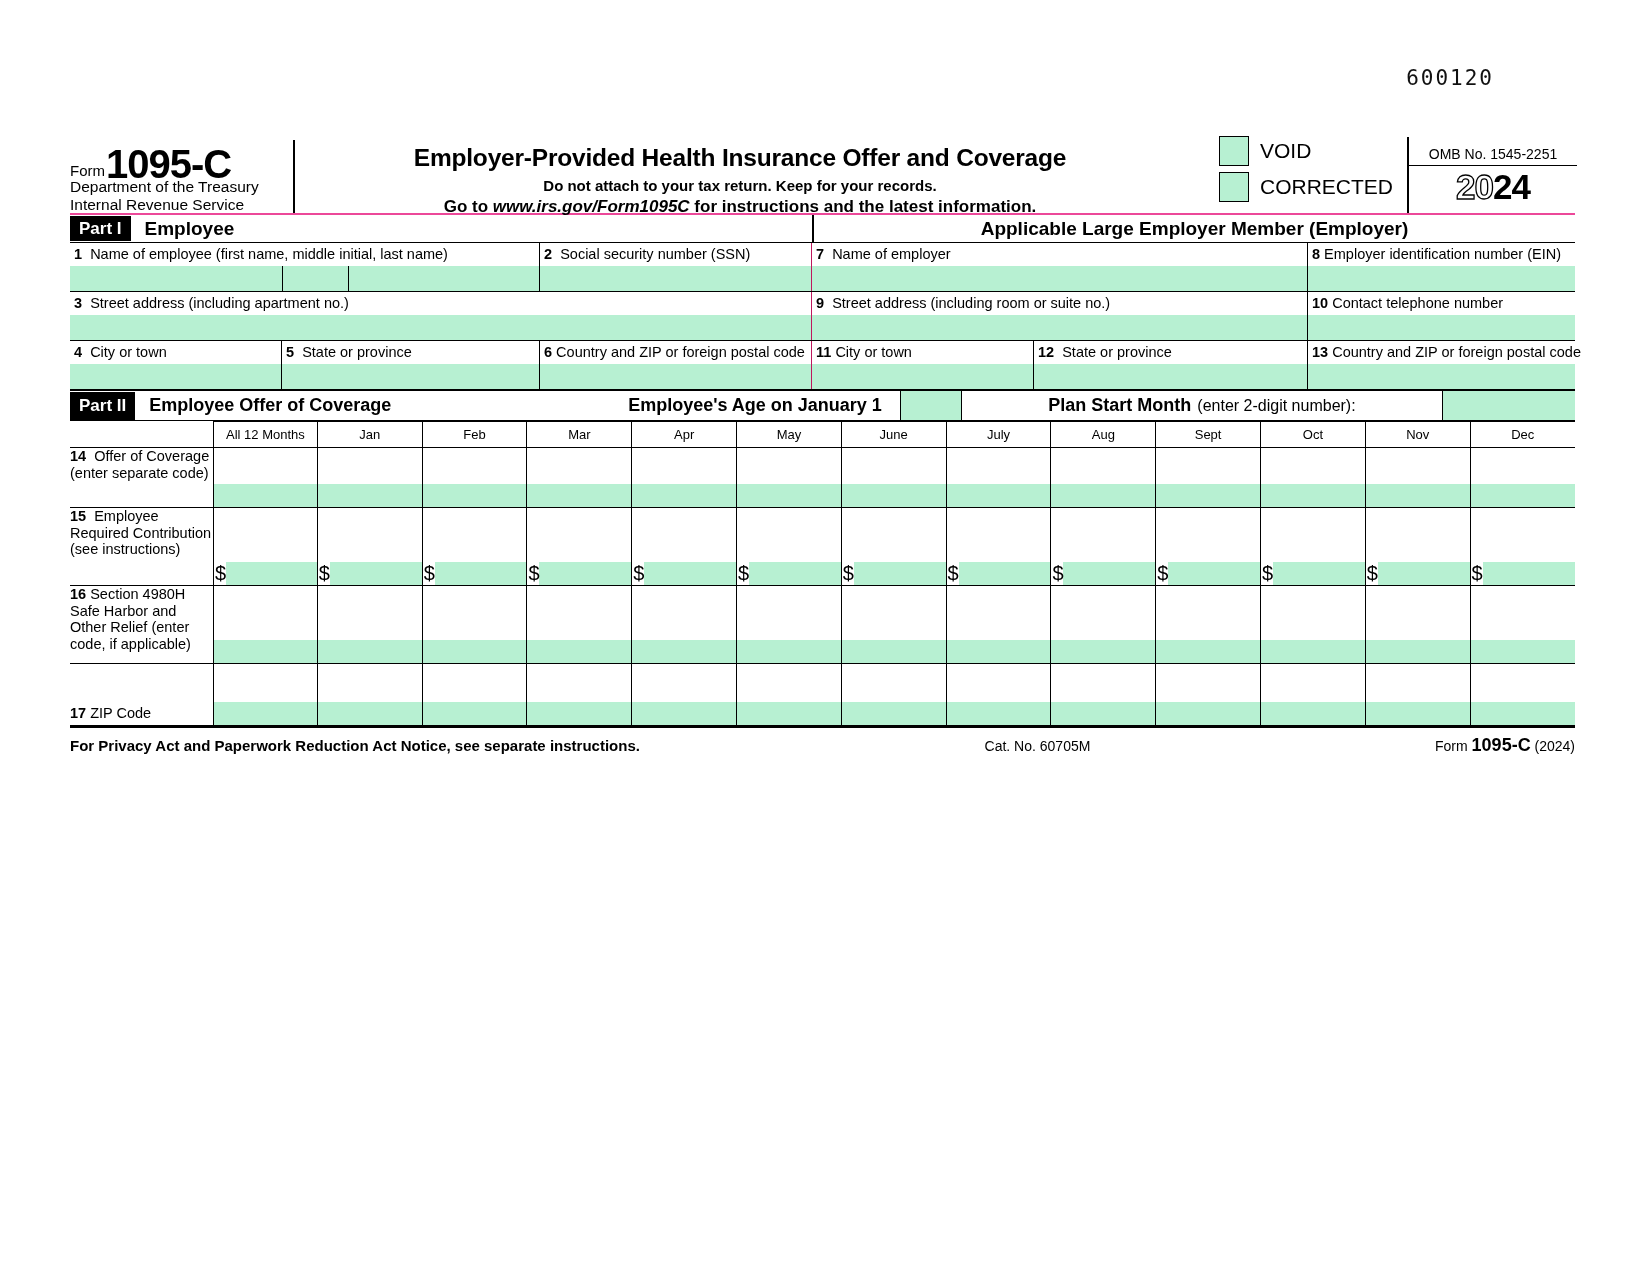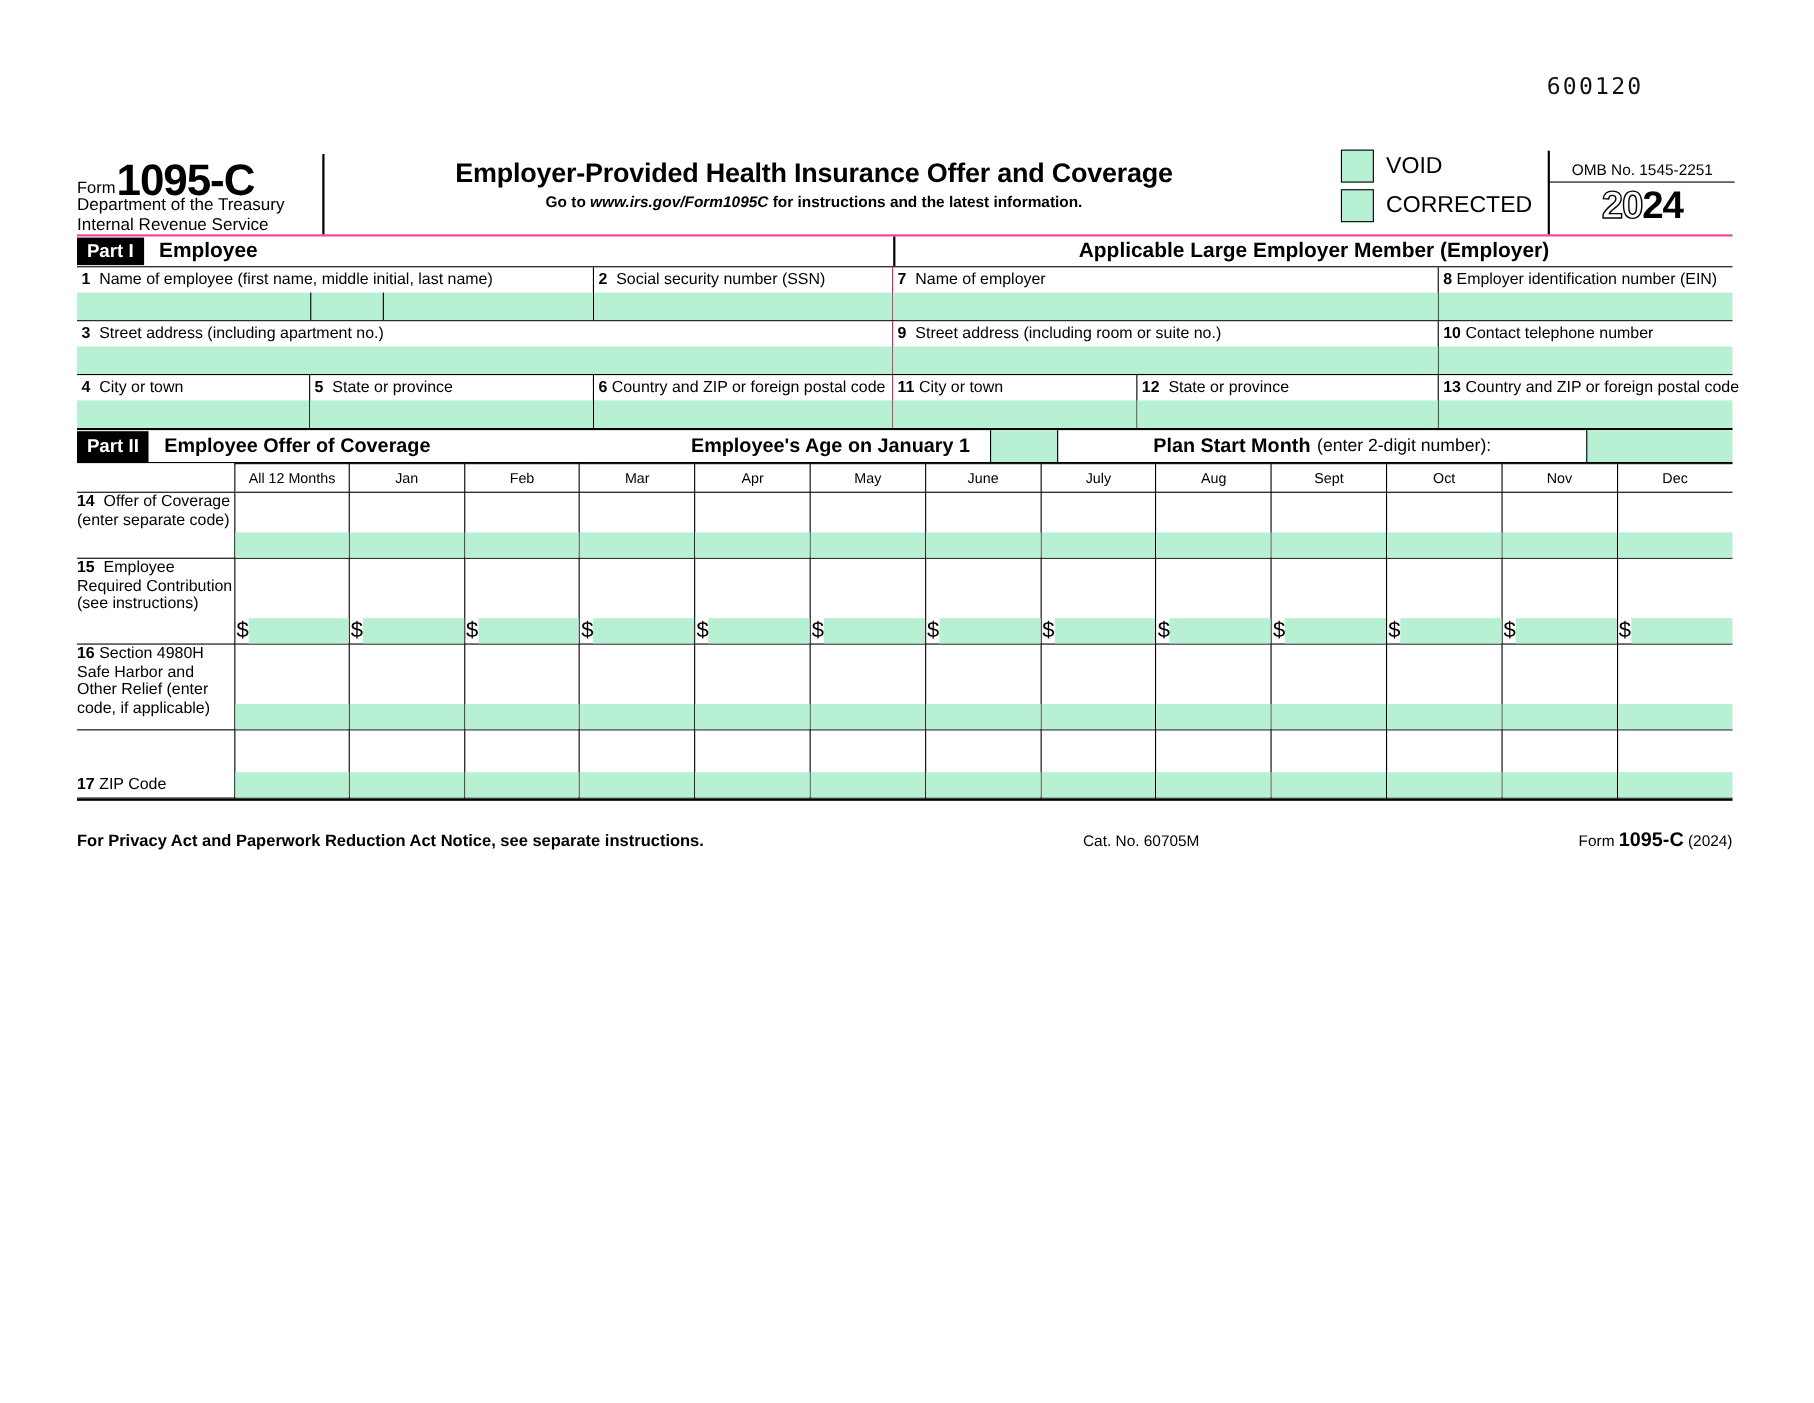--- a/index.html
+++ b/index.html
@@ -297,6 +297,7 @@
 
       <div class="hdr-mid">
         <div class="hdr-title">Employer-Provided Health Insurance Offer and Coverage</div>
+        <div class="hdr-sub1">Do not attach to your tax return. Keep for your records.</div>
         <div class="hdr-sub2"><span>Go to </span><span class="ital">www.irs.gov/Form1095C</span><span> for instructions and the latest information.</span></div>
       </div>
 

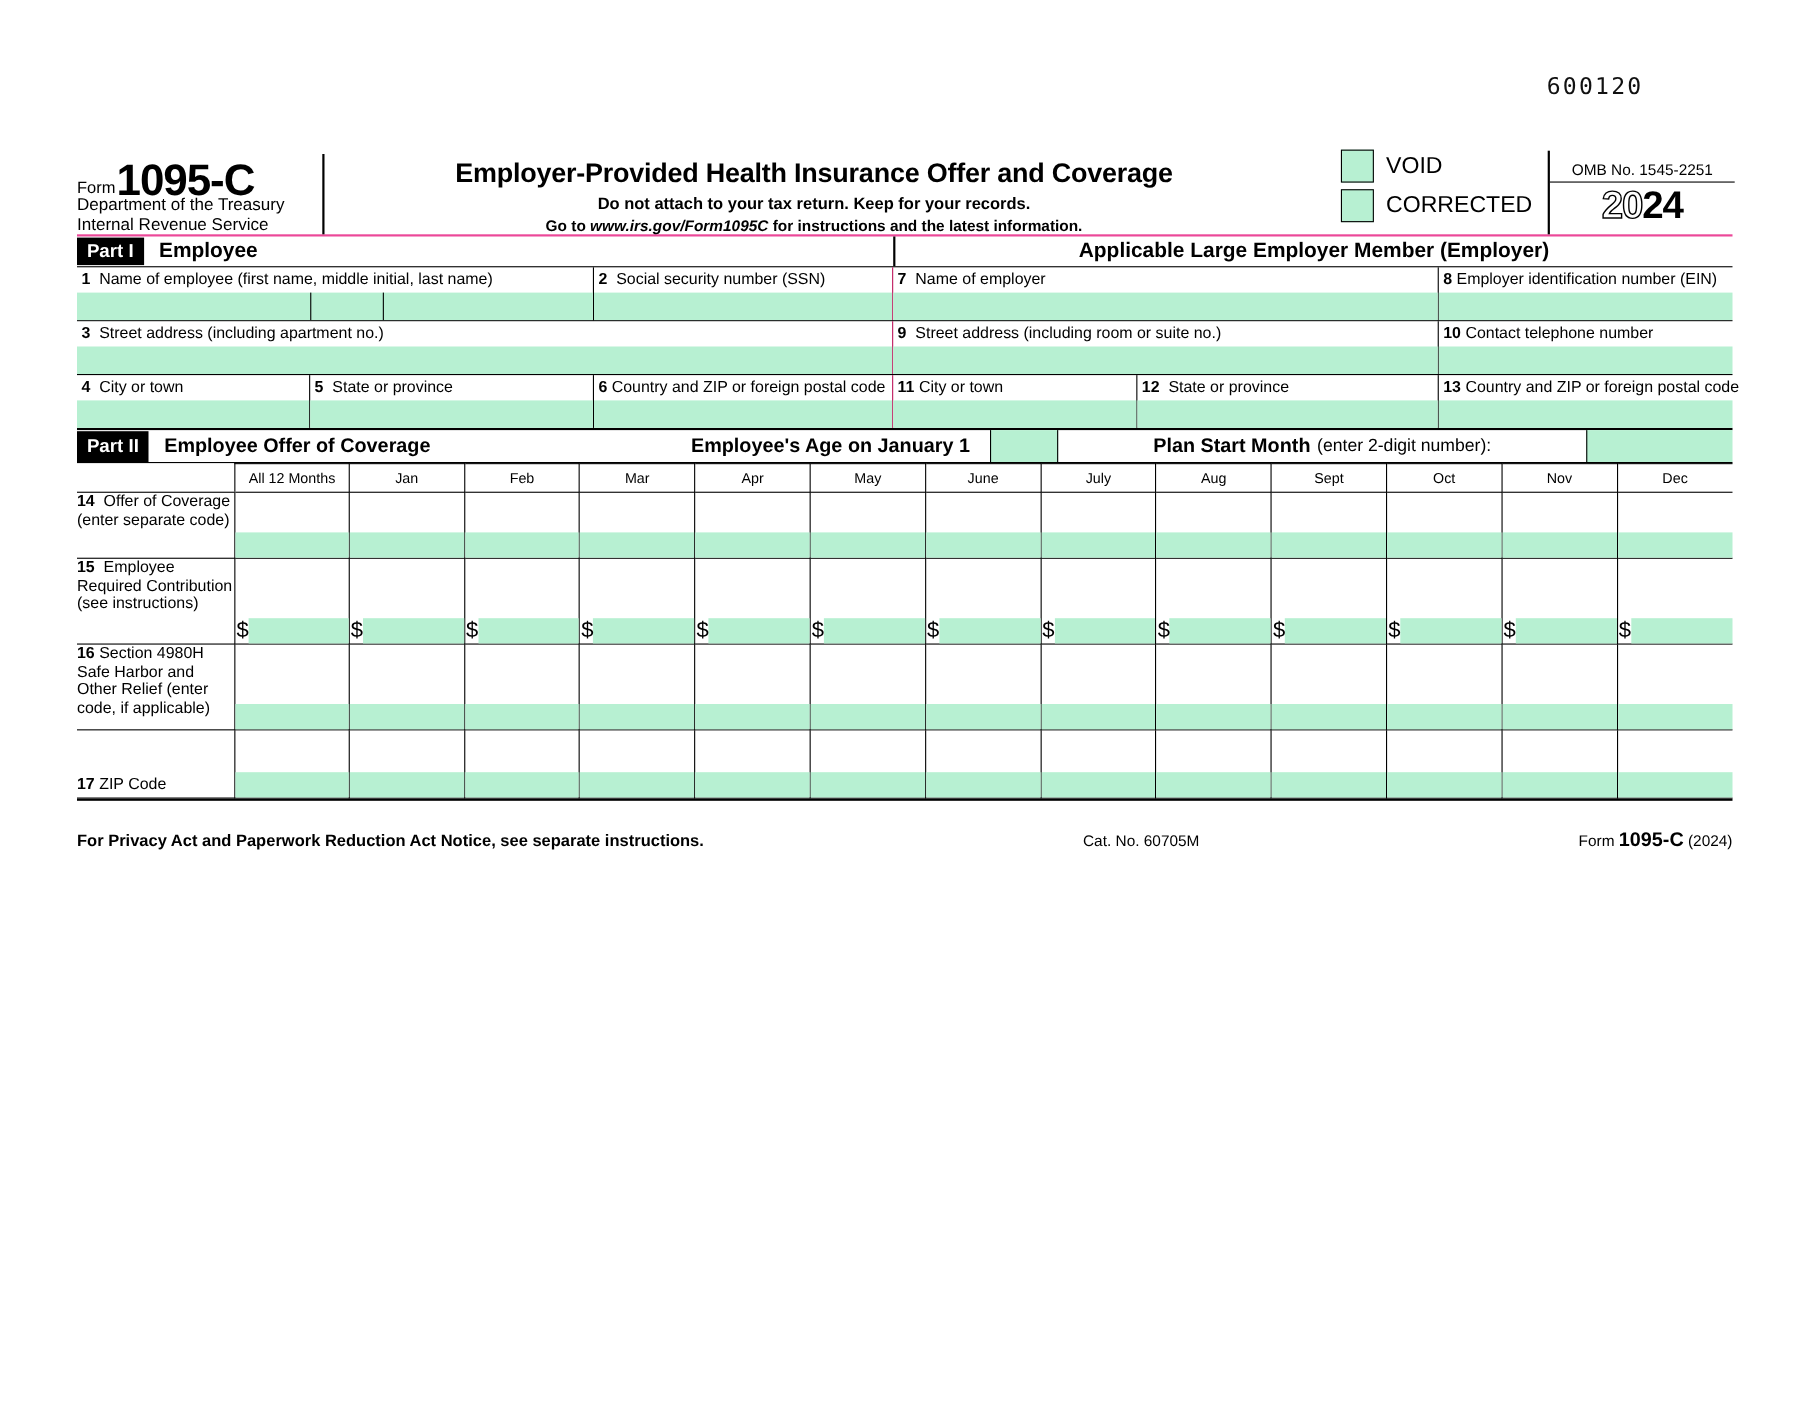--- a/index.html
+++ b/index.html
@@ -91,7 +91,7 @@
     margin-top: 5px;
   }
   .hdr-sub2 {
-    font-size: 14px;
+    font-size: 17px;
     font-weight: bold;
     margin-top: 3px;
   }

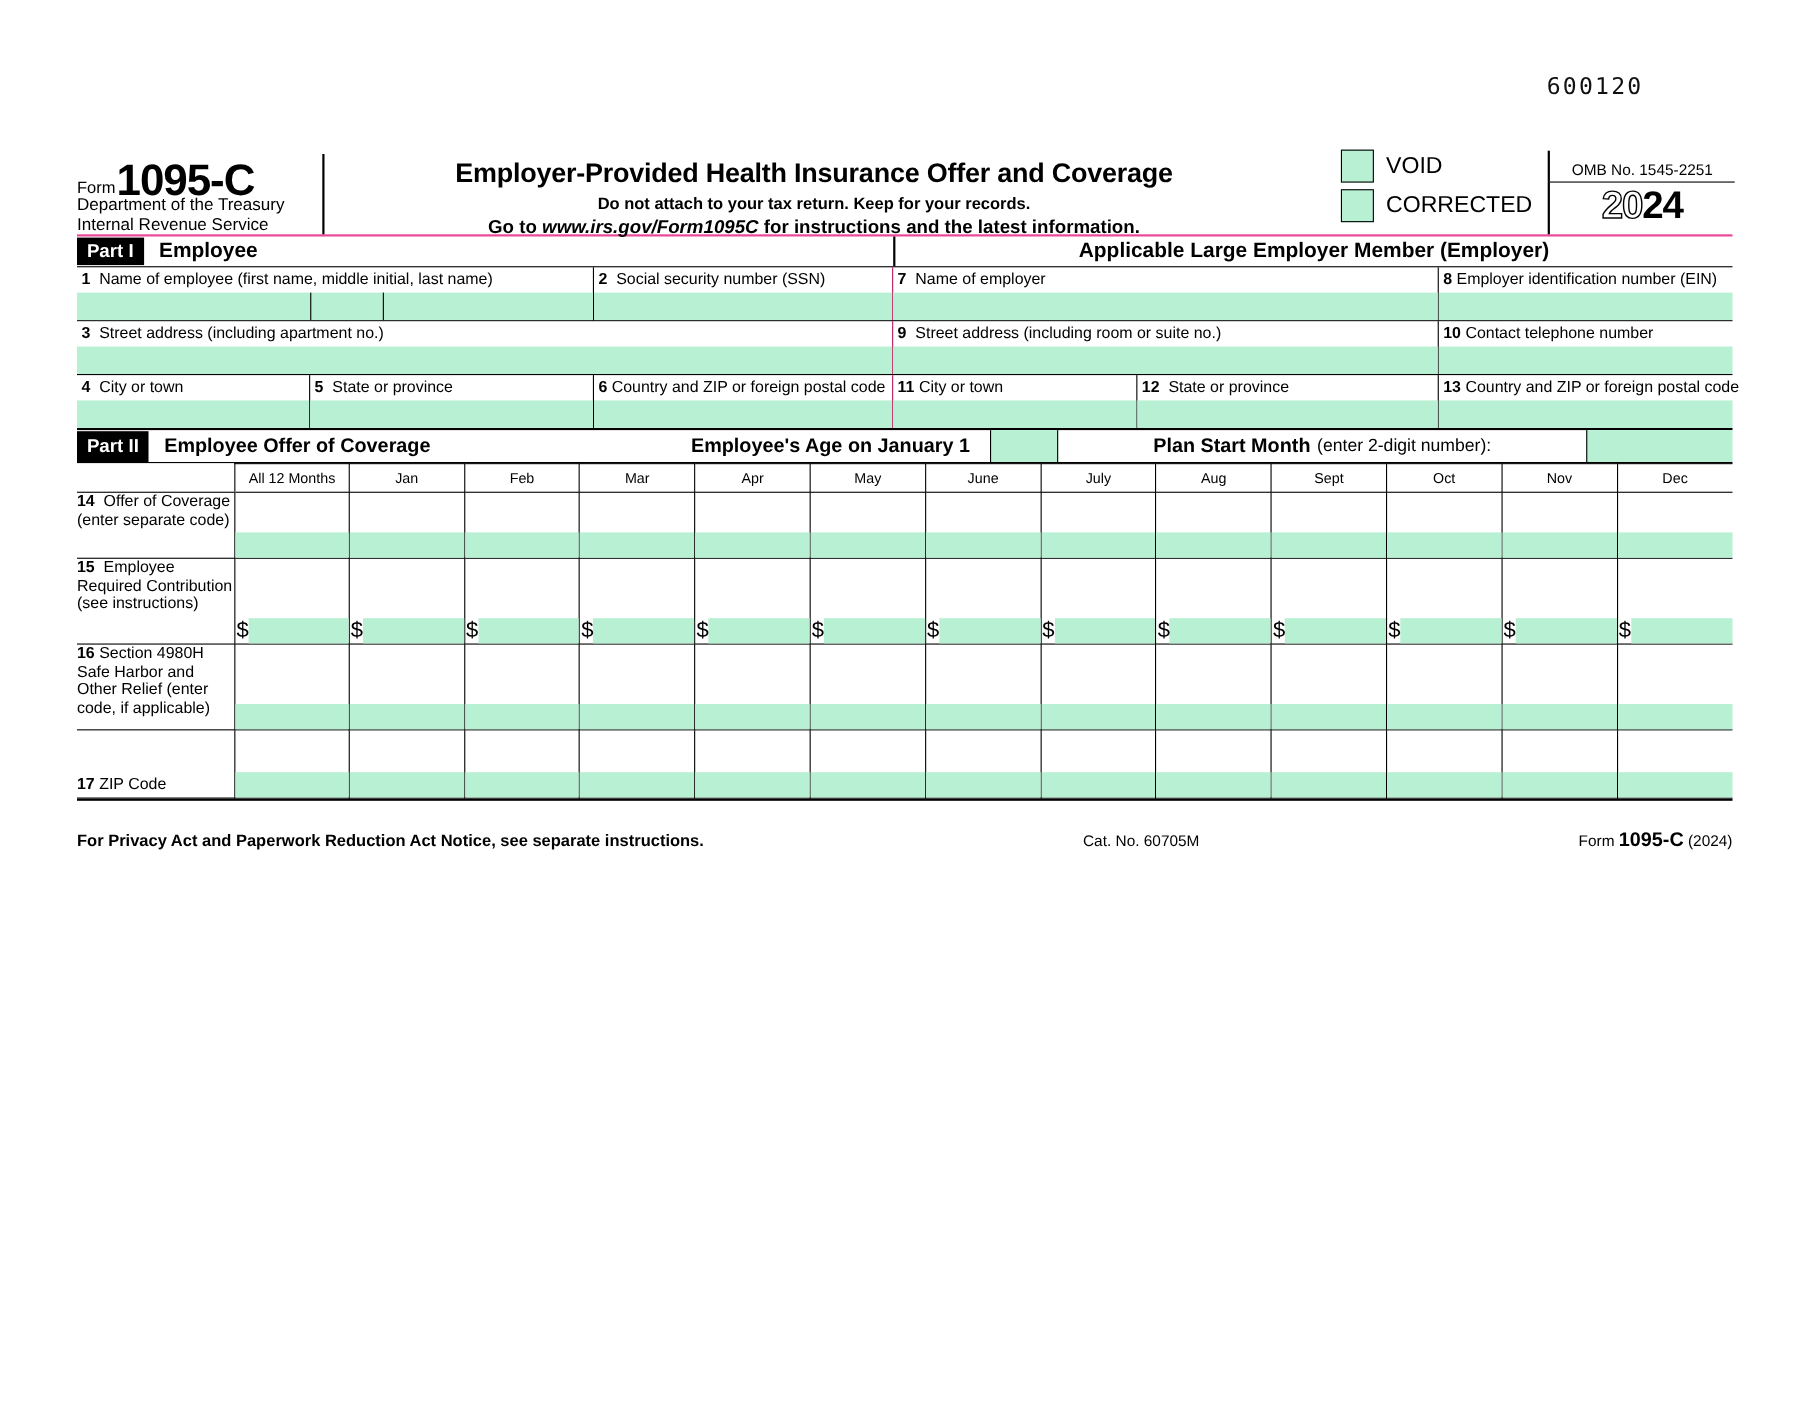--- a/index.html
+++ b/index.html
@@ -267,7 +267,7 @@
     display: flex;
     align-items: baseline;
     border-top: 2px solid #000;
-    padding-top: 25px;
+    padding-top: 7px;
     font-size: 15px;
   }
   .foot-left { font-weight: bold; flex: 0 0 auto; }

